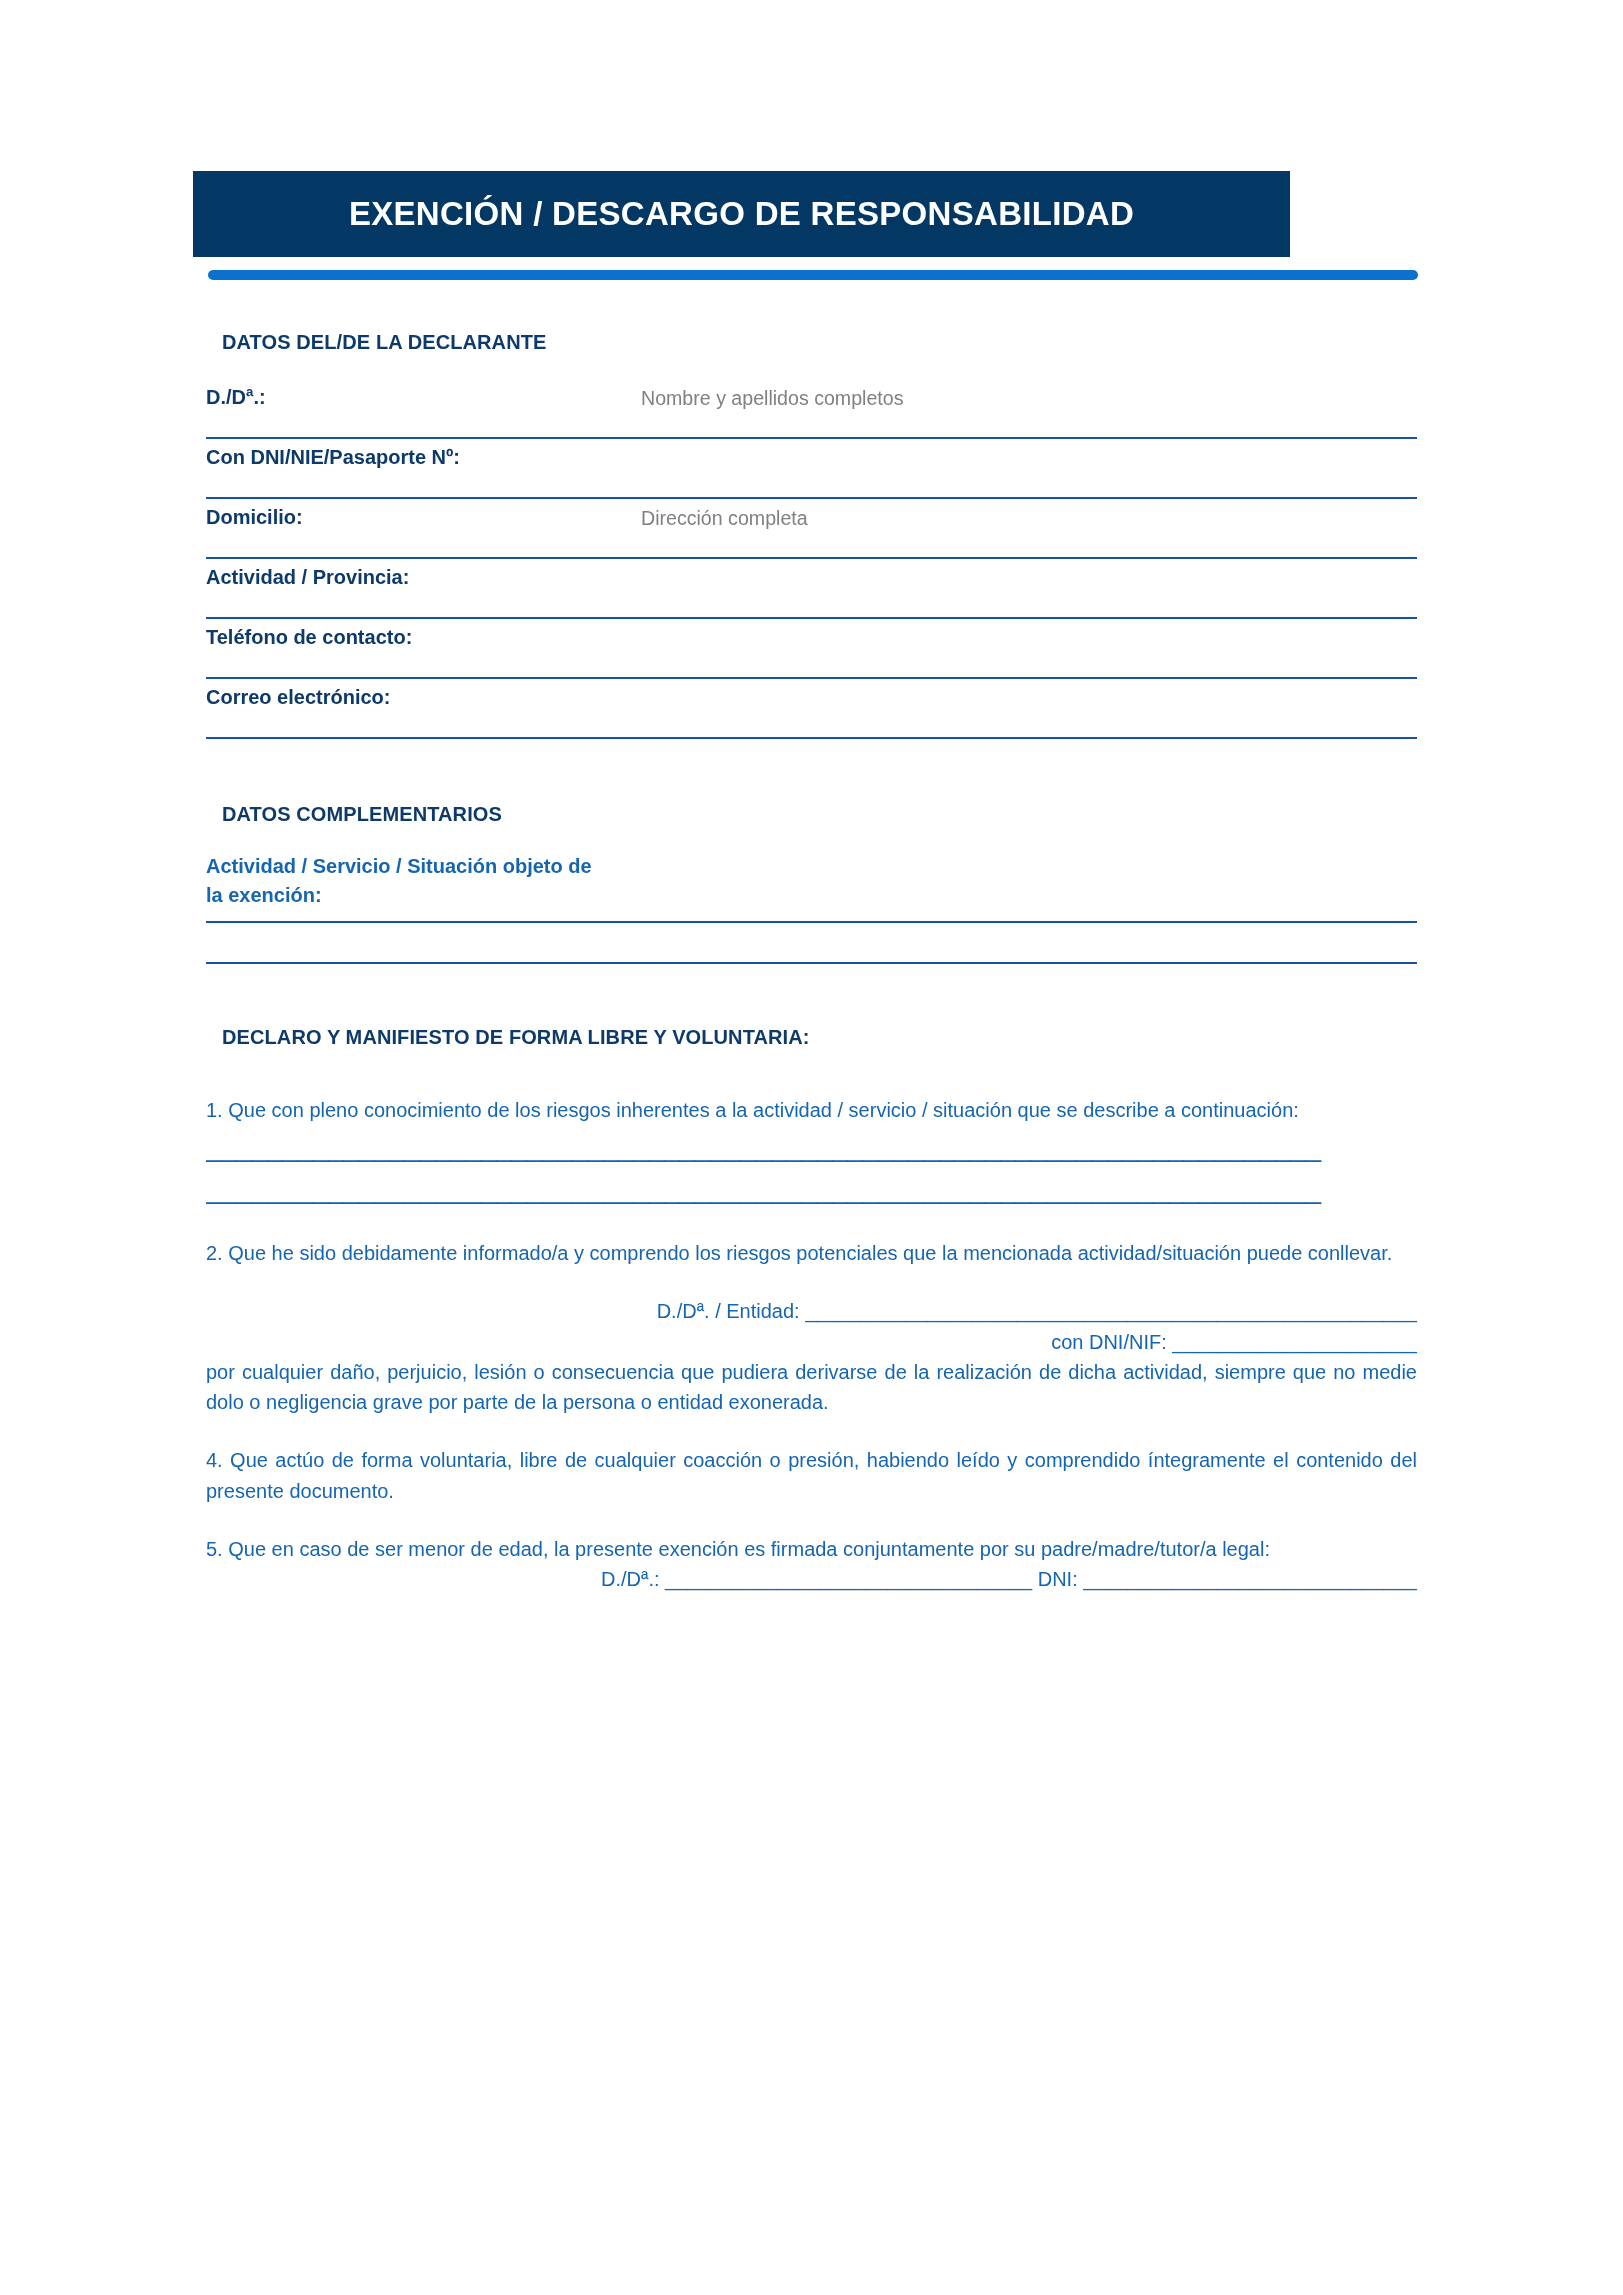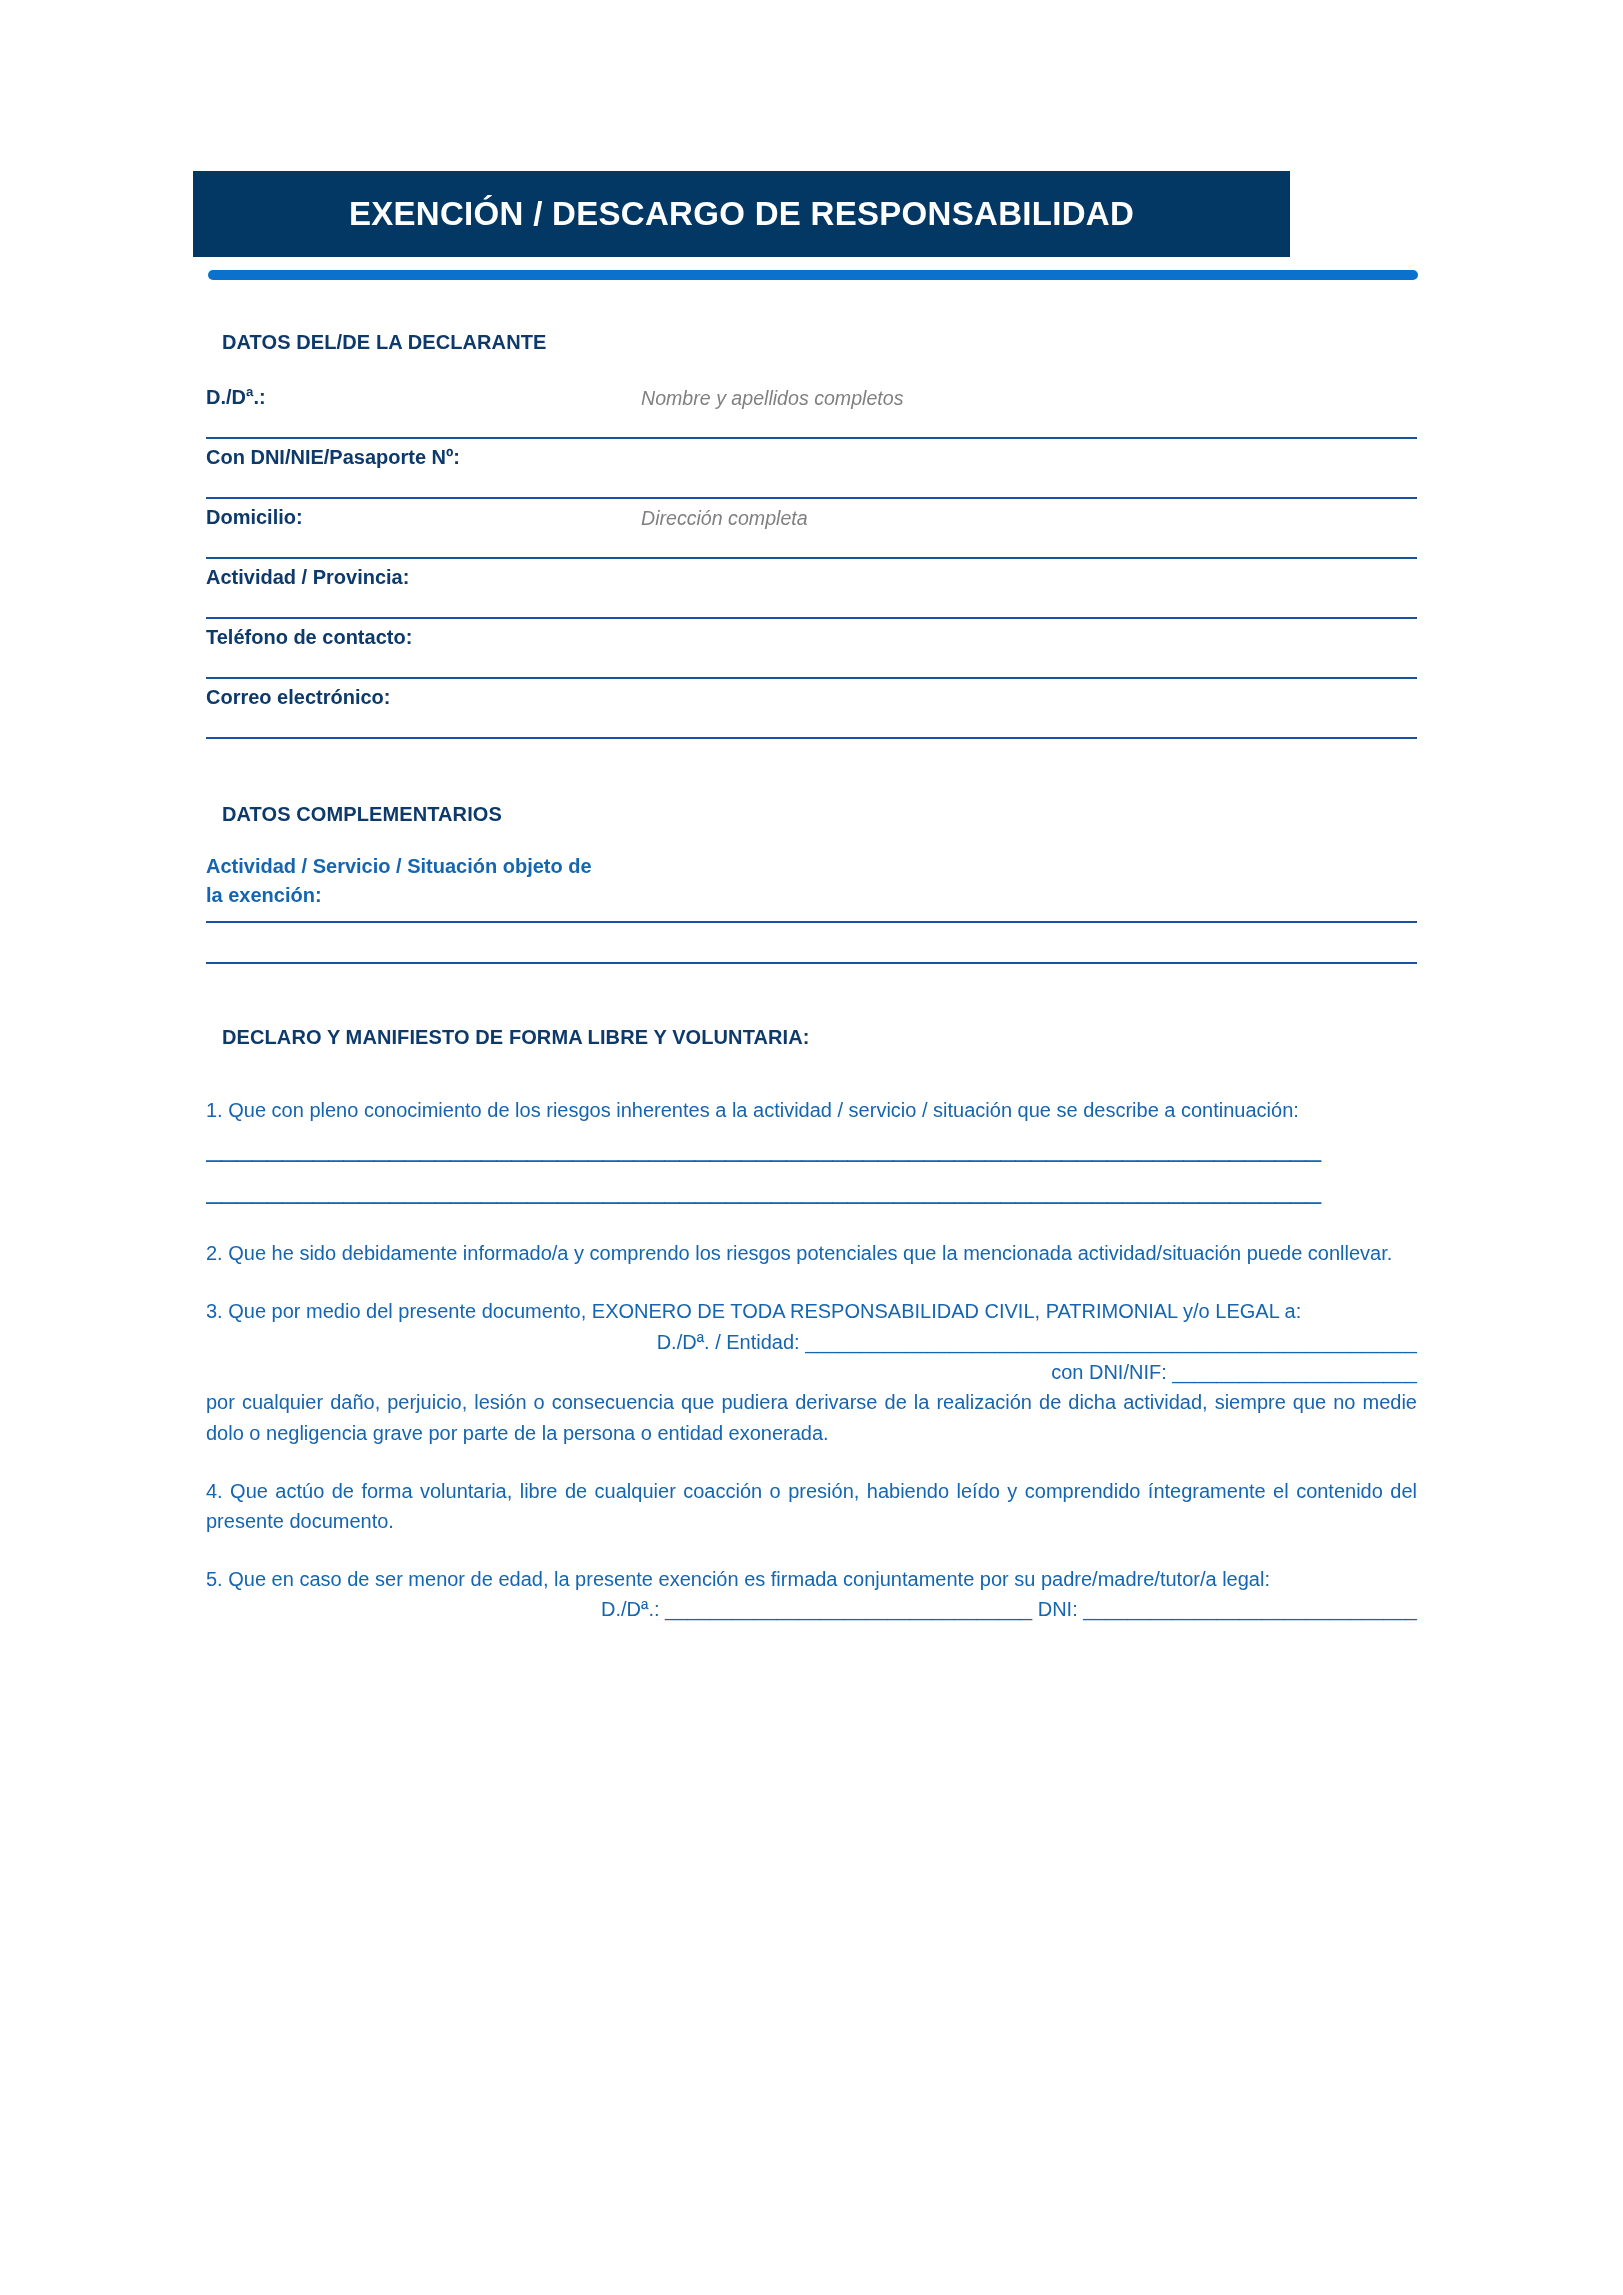--- a/index.html
+++ b/index.html
@@ -99,7 +99,6 @@
     top: 7.9px;
     color: #808080;
     font-size: 19.6px;
-    font-style: italic;
     line-height: 1.25;
     white-space: nowrap;
   }

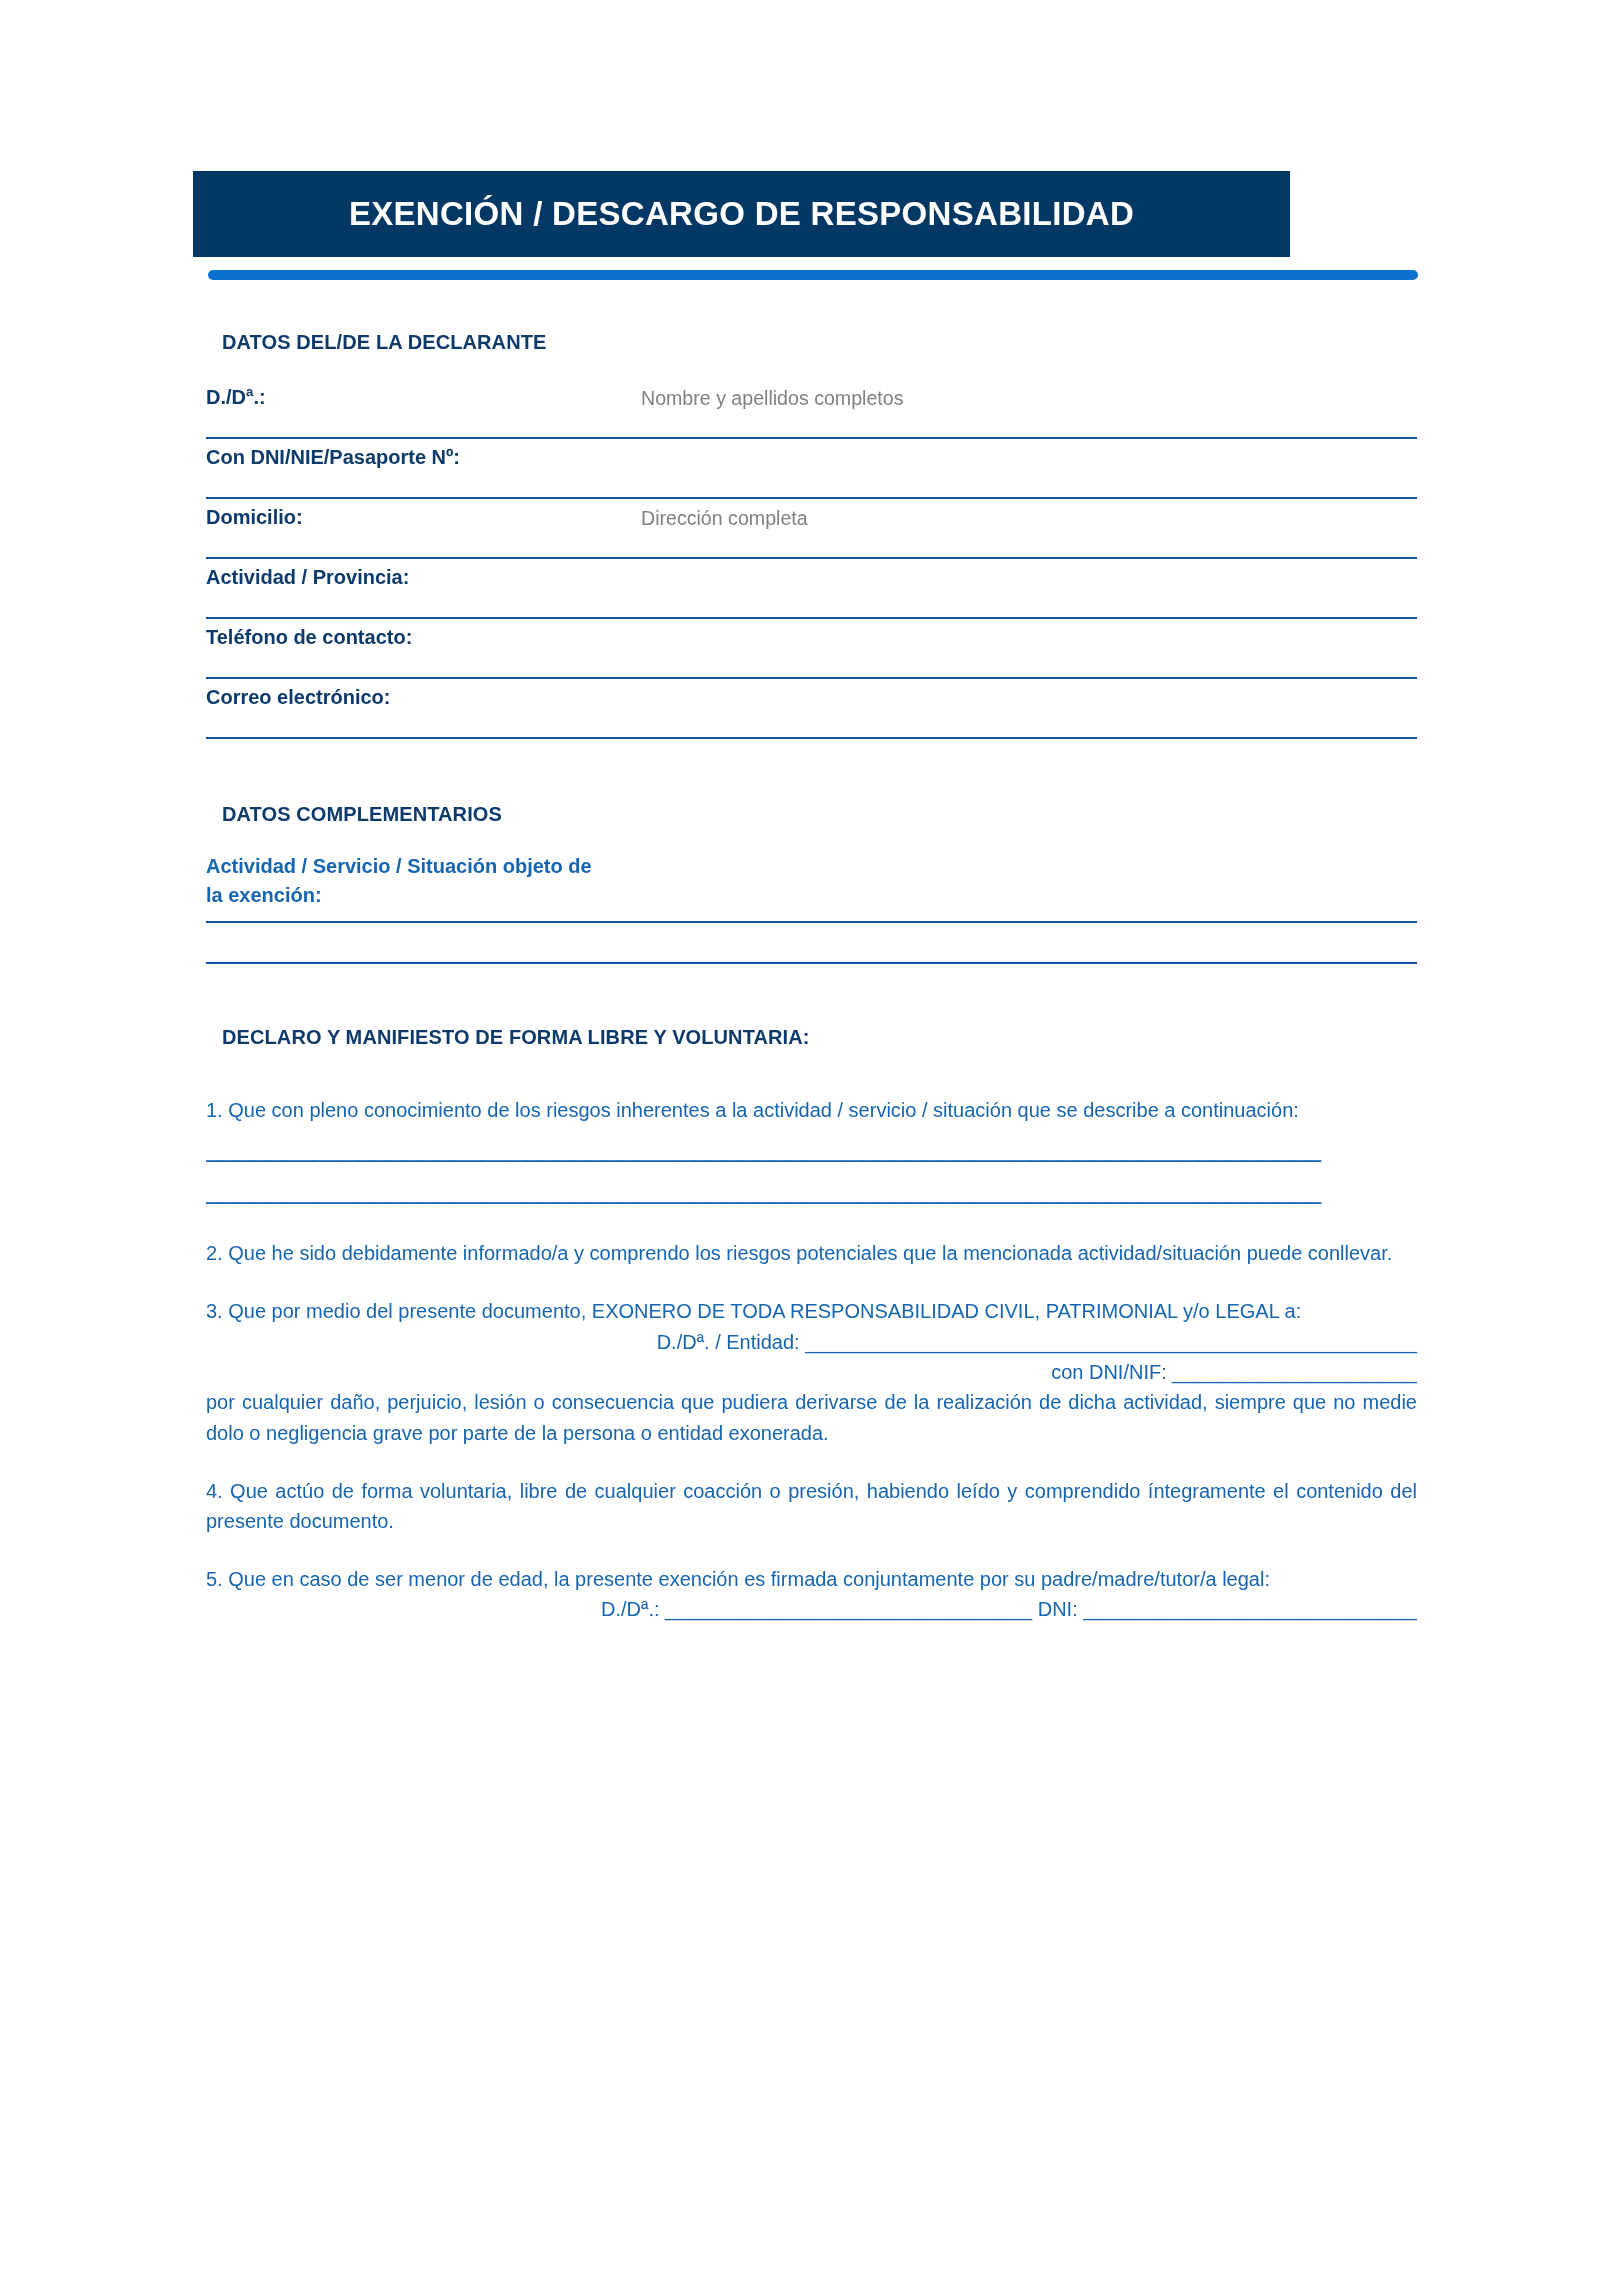--- a/index.html
+++ b/index.html
@@ -251,7 +251,6 @@
 
       <div class="para-gap"></div>
 
-      <p class="decl-para">3. Que por medio del presente documento, EXONERO DE TODA RESPONSABILIDAD CIVIL, PATRIMONIAL y/o LEGAL a:</p>
 
       <p class="decl-para-left nowrap-field">
         <span>D./Dª. / Entidad: </span><span>_______________________________________________________</span>

